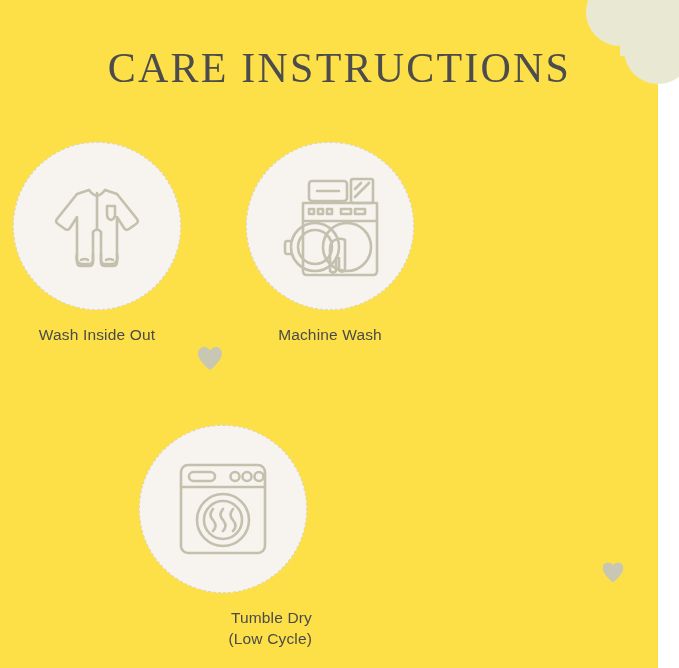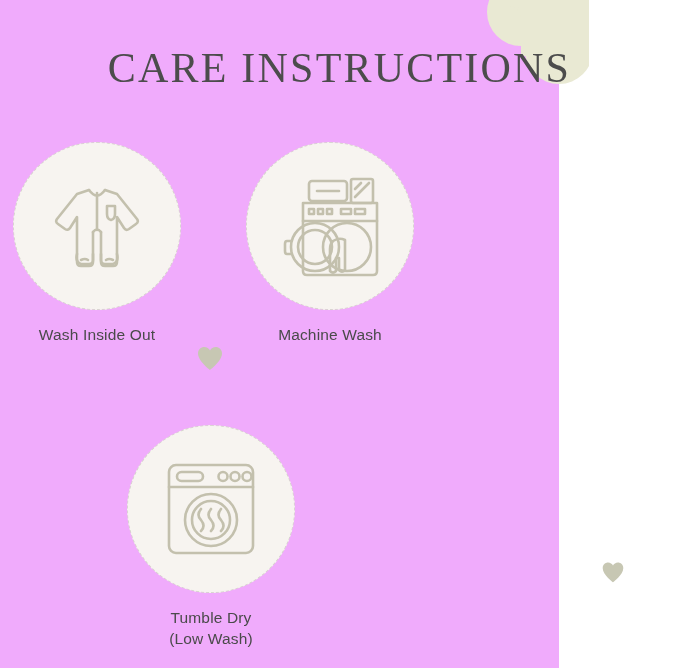--- a/index.html
+++ b/index.html
@@ -19,9 +19,9 @@
   #canvas {
     position: absolute;
     inset: 0;
-    width: 559px;
+    width: 658px;
     height: 668px;
-    background: #f0abfc;
+    background: #fde047;
   }
 
   

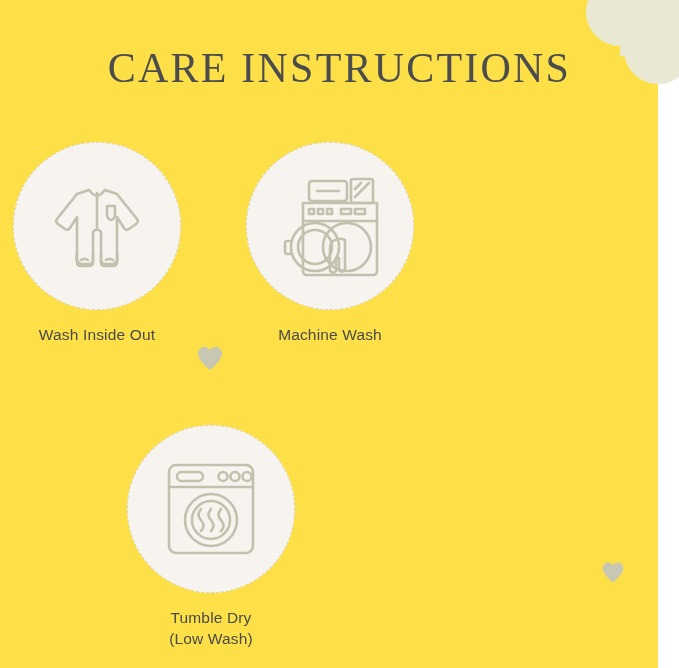--- a/index.html
+++ b/index.html
@@ -89,7 +89,7 @@
   #cell-machine-wash    { left: 241px; top: 142px; }
   #cell-air-dry         { left: 451px; top: 142px; }
   
-  #cell-tumble-dry      { left: 122px; top: 425px; }
+  #cell-tumble-dry      { left: 134px; top: 425px; text-align: right; }
   #cell-do-not-bleach   { left: 336px; top: 425px; }
 
   

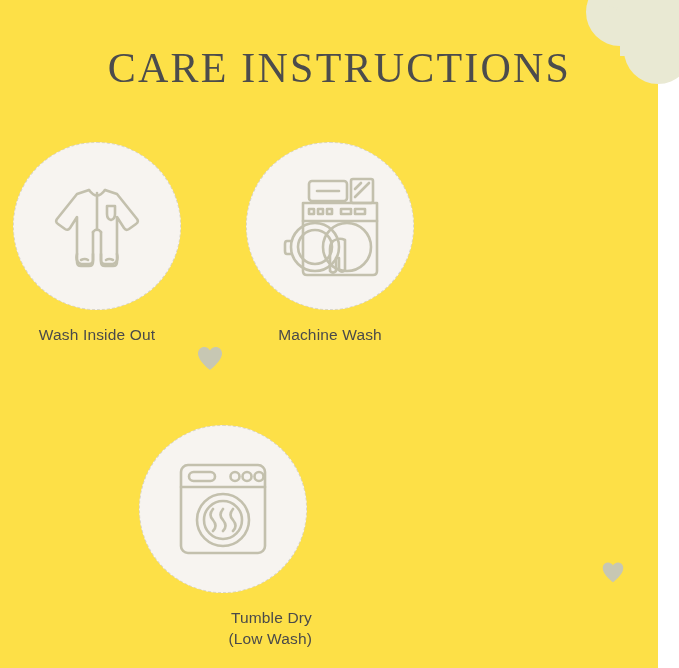--- a/index.html
+++ b/index.html
@@ -209,7 +209,7 @@
     </div>
     <div class="icon-label">
       <span>Tumble Dry</span>
-      <span class="sub">(Low Wash)</span>
+      <span class="sub">(Low Cycle)</span>
     </div>
   </div>
 

